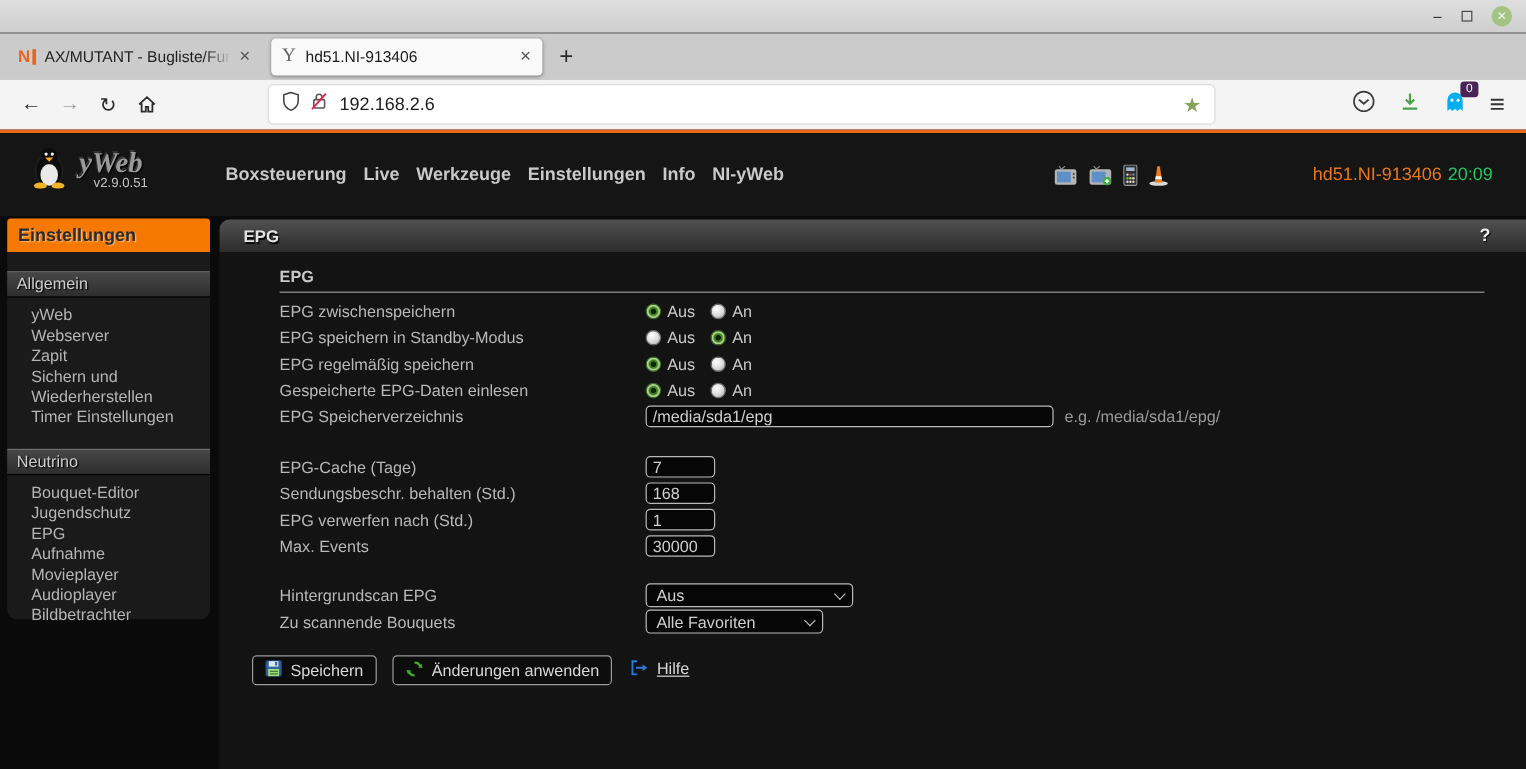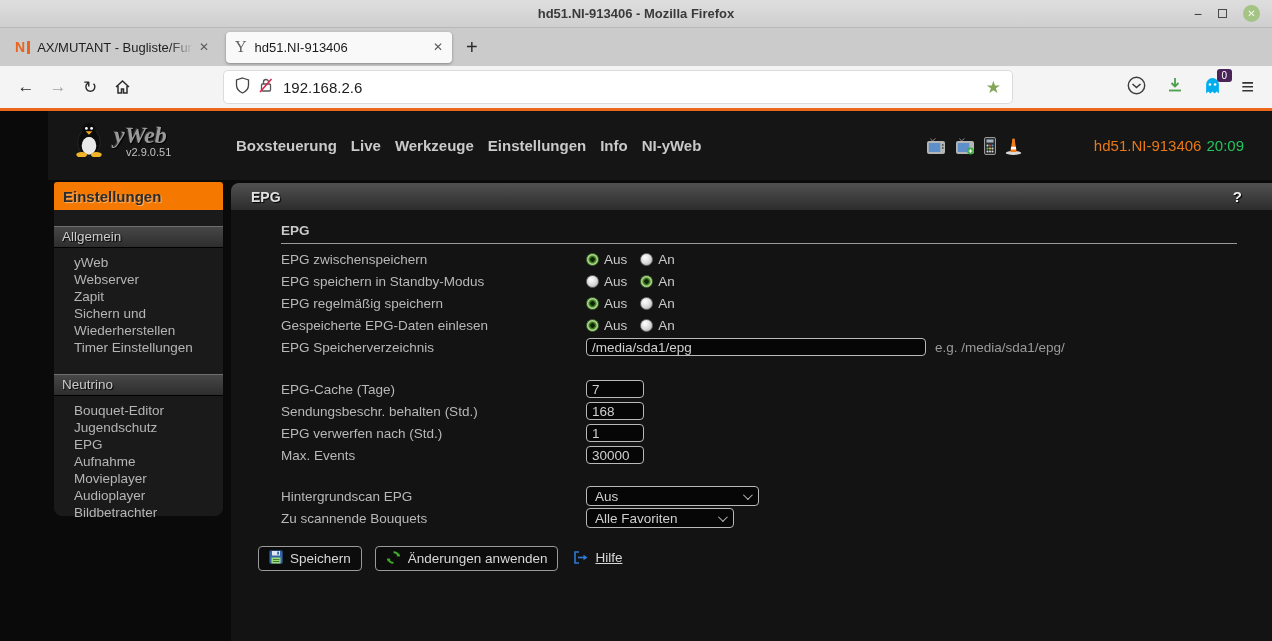--- a/index.html
+++ b/index.html
@@ -117,7 +117,6 @@
 <body>
 
 <div class="titlebar">
-  <div class="win-title">hd51.NI-913406 - Mozilla Firefox</div>
   <div class="win-controls">
     <span class="wc-min">−</span>
     <span class="wc-restore"></span>

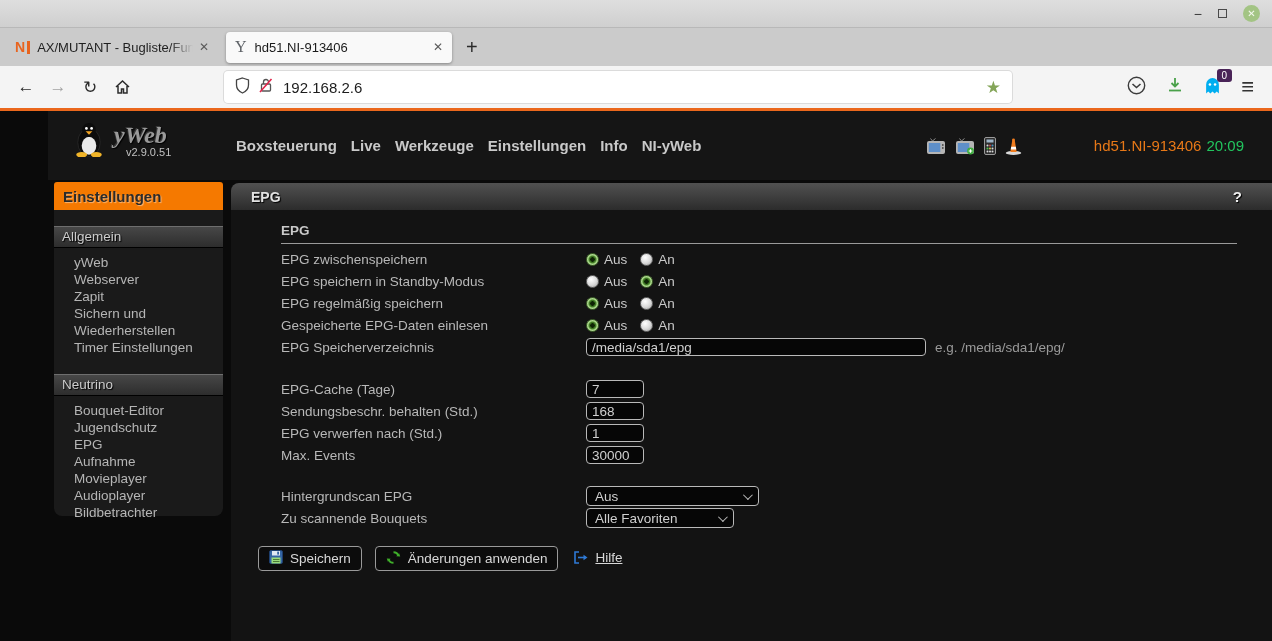--- a/index.html
+++ b/index.html
@@ -45,7 +45,7 @@
   .orange-line { height:3px; background:#ea671c; }
 
   
-  .page { position:relative; height:374px; background:#0a0a0a;margin-left:48px; }
+  .page { position:relative; height:374px; background:#0a0a0a; }
 
   .yweb-header { position:absolute; top:0; left:0; right:0; height:69px; background:#151515; }
   .logo-wrap { position:absolute; left:26px; top:10px; display:flex; align-items:center; gap:10px; }

